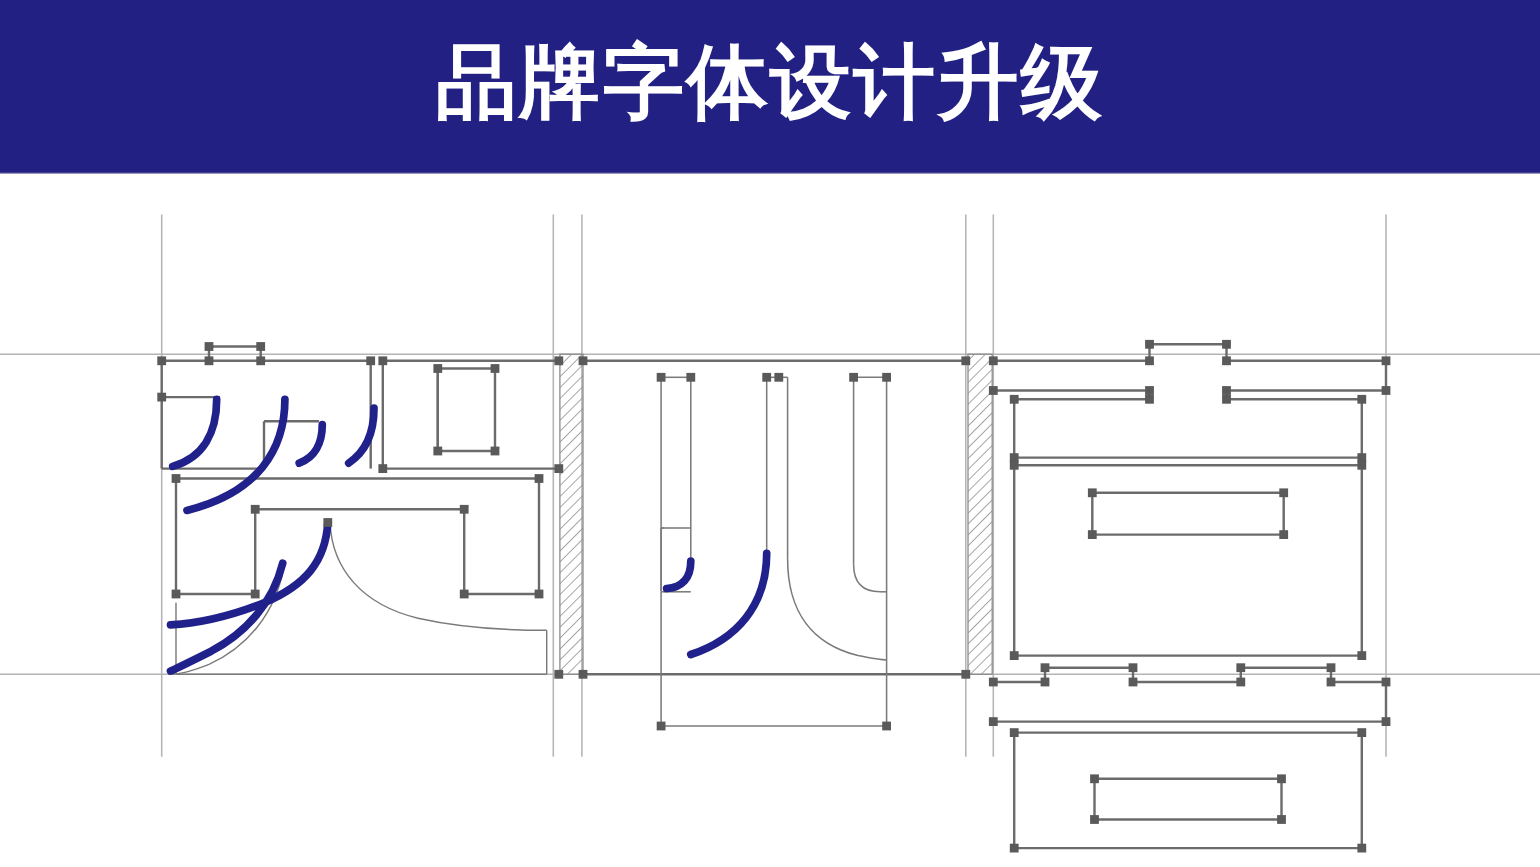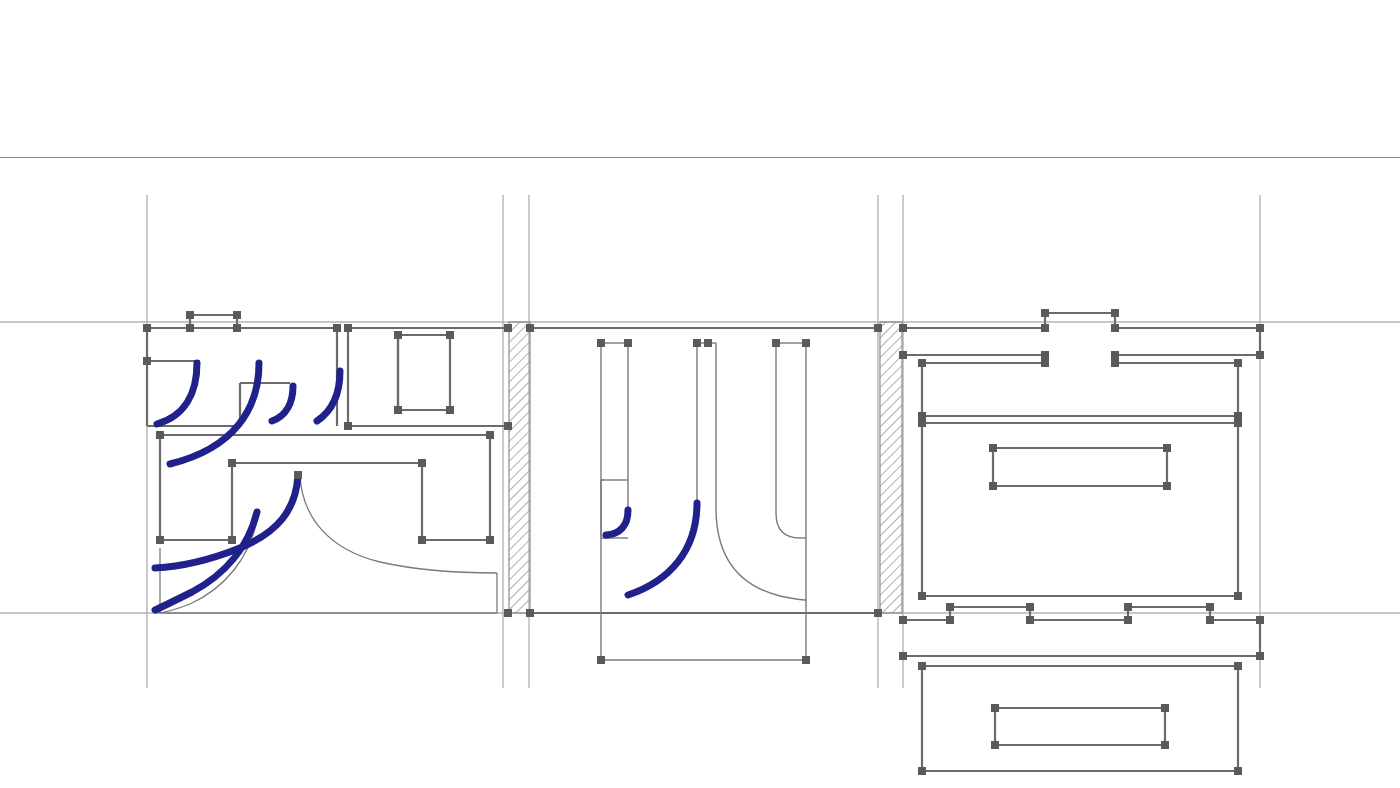--- a/index.html
+++ b/index.html
@@ -79,6 +79,9 @@
 
 <div id="screen">
 
+  <div id="header-band">
+    <div id="header-title">品牌字体设计升级</div>
+  </div>
   <div id="header-underline"></div>
 
   <div id="canvas-area">

